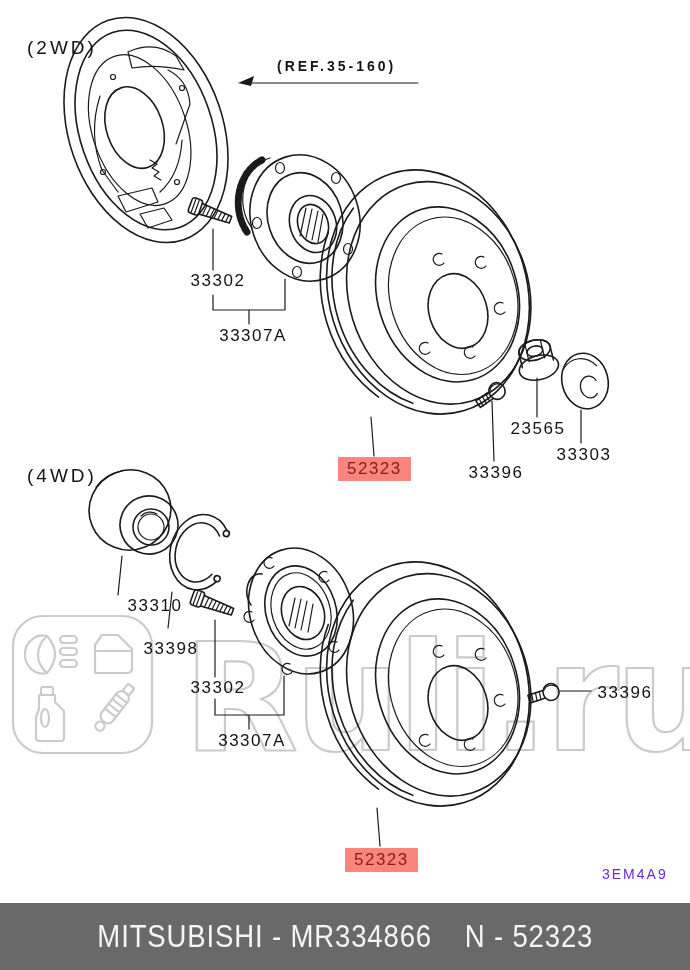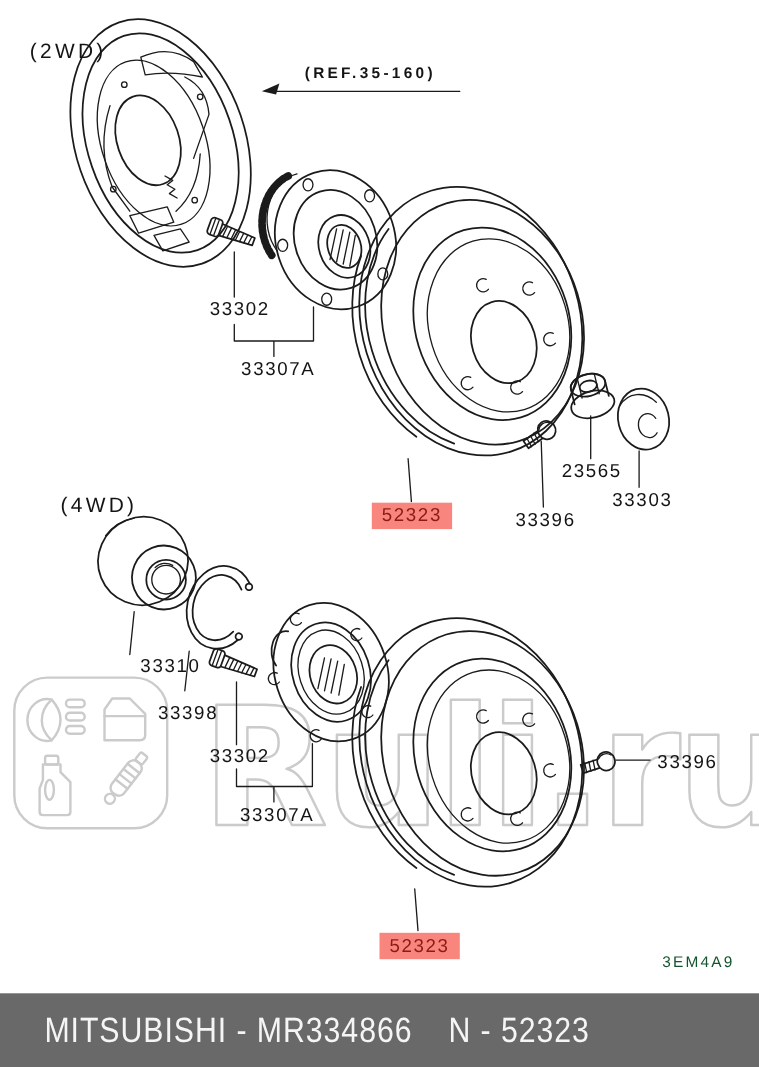--- a/index.html
+++ b/index.html
@@ -281,7 +281,7 @@
   <div class="lbl ctr" style="left:538px;top:420px;">23565</div>
   <div class="lbl ctr" style="left:584px;top:446px;">33303</div>
 
-  <div class="lbl variant" style="left:27px;top:450px;margin-left:28px;">(4WD)</div>
+  <div class="lbl variant" style="left:27px;top:466px;">(4WD)</div>
   <div class="lbl ctr" style="left:127px;top:597px;margin-left:28px;">33310</div>
   <div class="lbl ctr" style="left:171px;top:640px;">33398</div>
   <div class="lbl ctr" style="left:218px;top:679px;">33302</div>

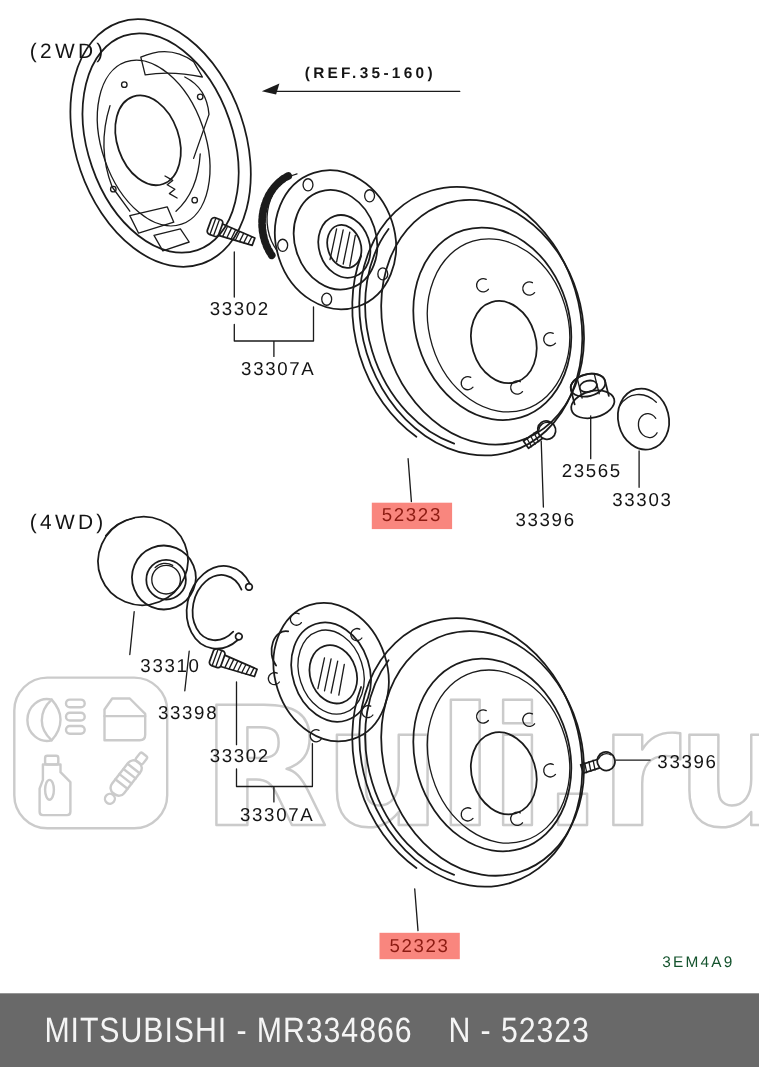--- a/index.html
+++ b/index.html
@@ -13,7 +13,7 @@
   .variant{font-size:19px;letter-spacing:3px;}
   .ref{font-size:14px;letter-spacing:3px;font-weight:bold;}
   .hl{background:var(--hl-bg,#f9867e);color:var(--hl-fg,#8c1b12);padding:3px 9px 4px;}
-  .code{font-size:14px;letter-spacing:2px;color:#14532d;}
+  .code{font-size:14px;letter-spacing:2px;color:#6d28d9;}
   .footer{position:absolute;left:0;top:903px;width:690px;height:67px;background:var(--footer-bg,#696969);
           display:flex;align-items:center;}
   .footer-inner{display:flex;gap:38px;transform:scaleX(0.86);color:var(--footer-fg,#f5f5f5);

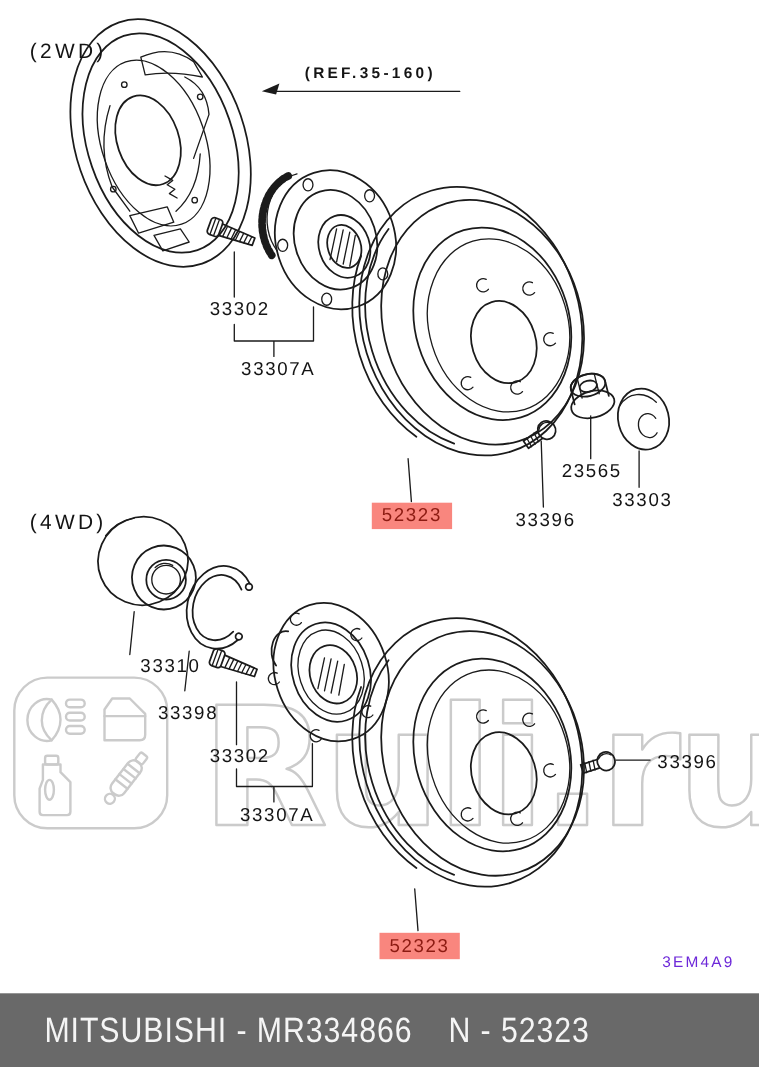--- a/index.html
+++ b/index.html
@@ -15,7 +15,7 @@
   .hl{background:var(--hl-bg,#f9867e);color:var(--hl-fg,#8c1b12);padding:3px 9px 4px;}
   .code{font-size:14px;letter-spacing:2px;color:#6d28d9;}
   .footer{position:absolute;left:0;top:903px;width:690px;height:67px;background:var(--footer-bg,#696969);
-          display:flex;align-items:center;}
+          display:flex;align-items:center;justify-content:center;}
   .footer-inner{display:flex;gap:38px;transform:scaleX(0.86);color:var(--footer-fg,#f5f5f5);
           font-size:32px;letter-spacing:1px;white-space:nowrap;}
 </style>

